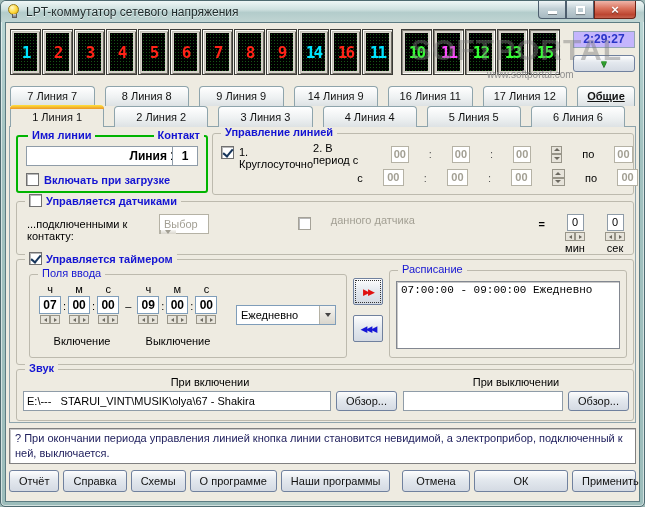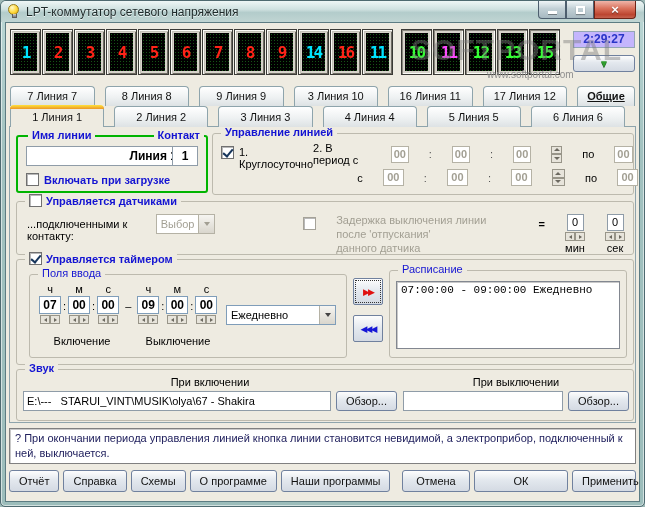--- a/index.html
+++ b/index.html
@@ -278,7 +278,7 @@
       <div class="tab"><span>7 Линия 7</span></div>
       <div class="tab"><span>8 Линия 8</span></div>
       <div class="tab"><span>9 Линия 9</span></div>
-      <div class="tab"><span>3 Линия 10</span></div>
+      <div class="tab"><span>14 Линия 9</span></div>
       <div class="tab"><span>16 Линия 11</span></div>
       <div class="tab"><span>17 Линия 12</span></div>
       <div class="tab obshie"><span>Общие</span></div>

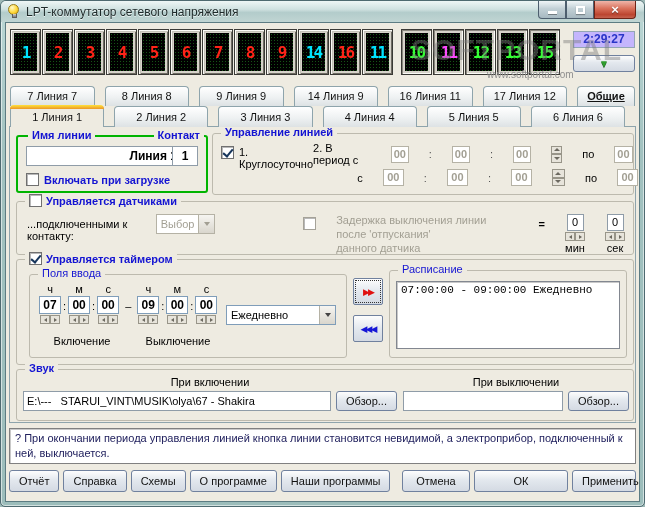--- a/index.html
+++ b/index.html
@@ -93,7 +93,7 @@
   .sens { left:6px; top:74px; width:618px; height:54px; }
   .sens .content { position:absolute; inset:12px 8px 4px 10px; display:flex; align-items:flex-start; font-size:11px; gap:20px; }
   .combo { display:flex; height:20px; border:1px solid #7f9db9; background:#fff; }
-  .combo.dis { border-color:#b5b2a5; color:#a29f93; }
+  .combo.dis { border-color:#b5b2a5; color:#a29f93;flex-direction:column; }
   .combo .txt { padding:3px 4px 0 4px; font-size:11px; }
   .combo .cbtn { width:16px; border-left:1px solid #b5b2a5; background:linear-gradient(#f6f5f1,#d9d6cd); display:flex; align-items:center; justify-content:center; }
   .combo .cbtn::after { content:''; width:0; height:0; border-left:3px solid transparent; border-right:3px solid transparent; border-top:4px solid #444; }

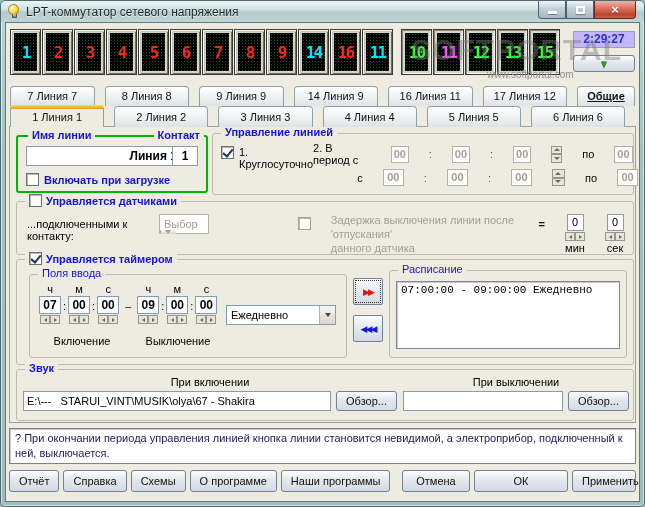--- a/index.html
+++ b/index.html
@@ -376,7 +376,6 @@
           <span style="width:66px"></span>
           <span class="cb dis" style="margin-top:3px"></span>
           <span class="graytxt" style="width:252px">
-            <span style="display:block">Задержка выключения линии после 'отпускания'</span>
             <span style="display:block">данного датчика</span>
           </span>
           <span style="padding-top:4px;font-weight:bold">=</span>

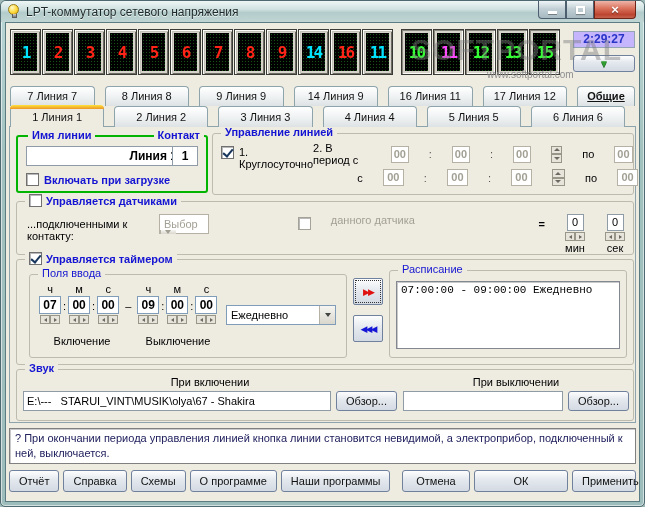--- a/index.html
+++ b/index.html
@@ -119,7 +119,7 @@
   .tlabels { position:absolute; left:8px; top:60px; display:flex; font-size:11px; }
   .tlabels .l1 { width:88px; text-align:center; }
   .tlabels .l2 { width:104px; text-align:center; }
-  .repeat-combo { position:absolute; right:10px; top:30px; width:110px; }
+  .repeat-combo { position:absolute; right:10px; top:30px; width:100px; }
   .arrbtns { position:absolute; left:336px; top:18px; width:30px; display:flex; flex-direction:column; gap:10px; }
   .arr { height:27px; border:1px solid #70819e; border-radius:2px; background:linear-gradient(180deg,#fdfdfd,#e3e8ee 50%,#d4dae3);
          display:flex; align-items:center; justify-content:center; font-size:9px; letter-spacing:-2px; }

